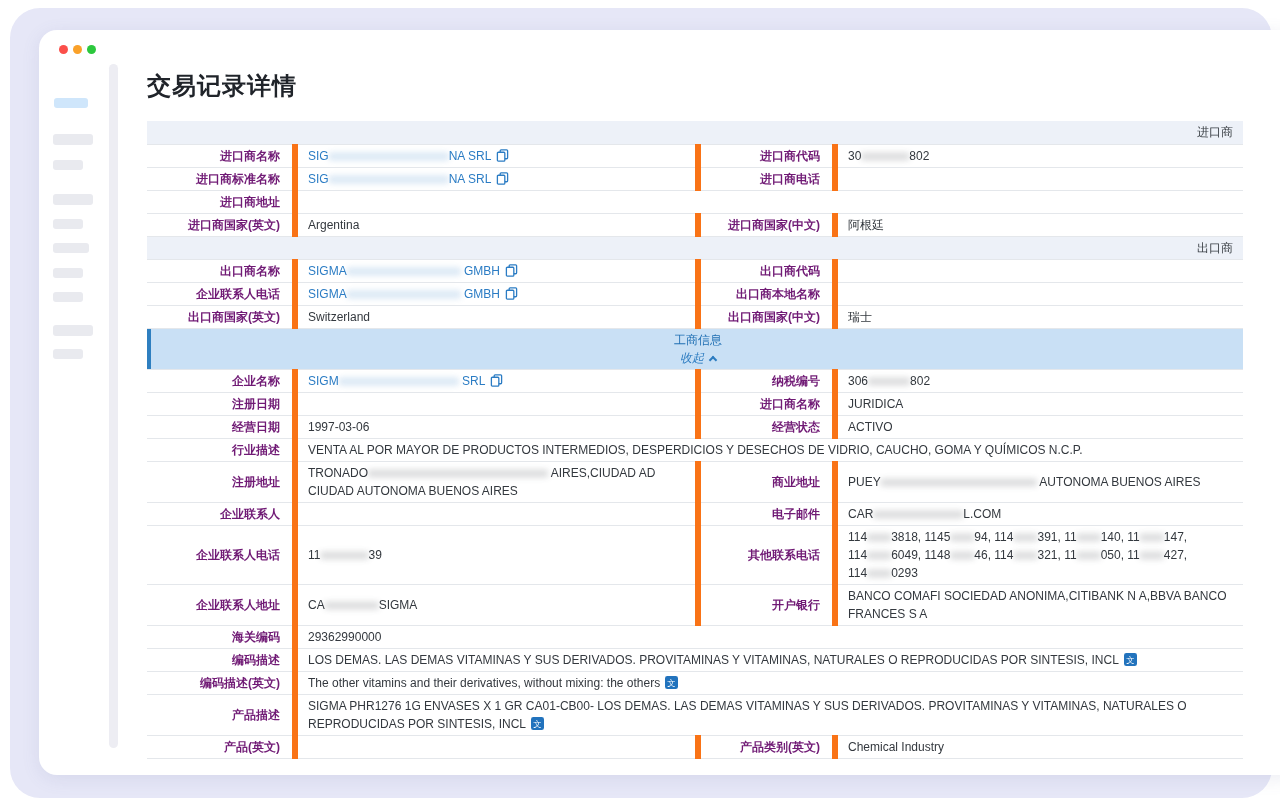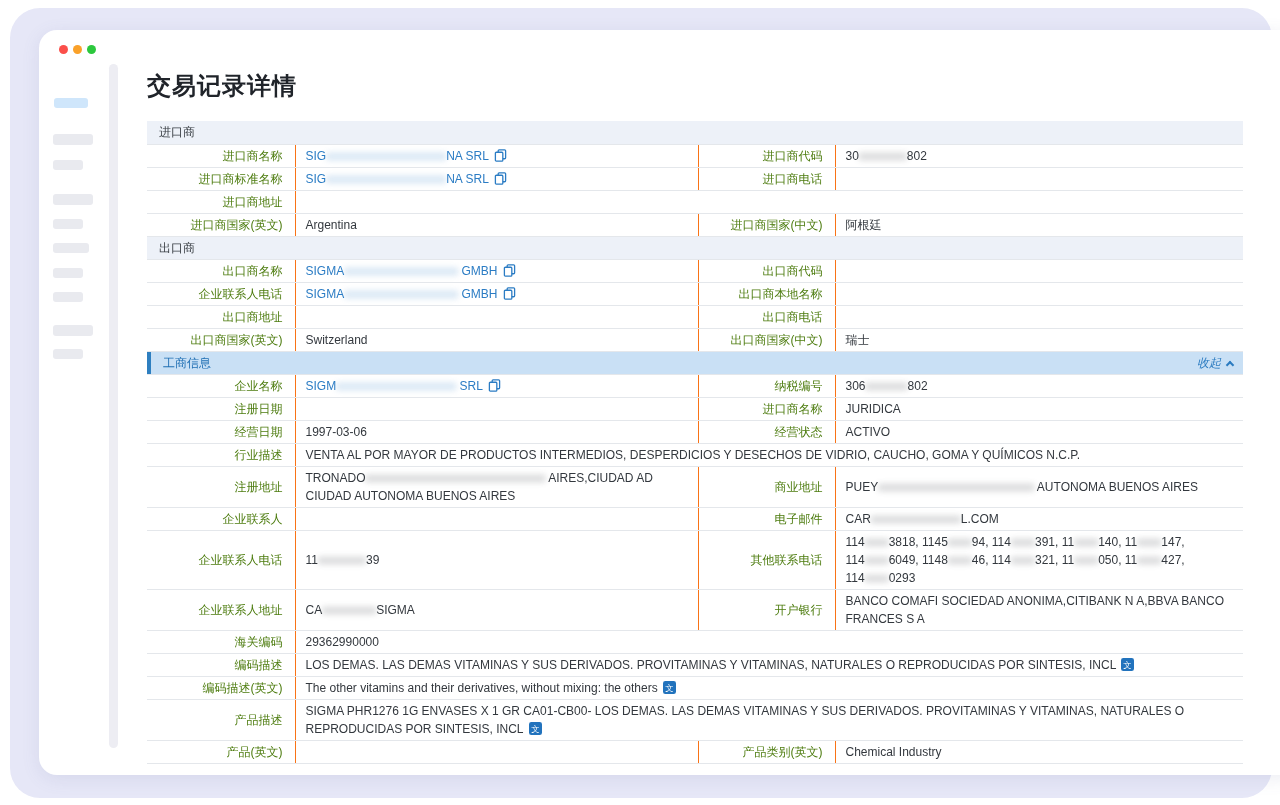--- a/index.html
+++ b/index.html
@@ -27,7 +27,7 @@
                vertical-align:middle; overflow:hidden; }
   .dtable td + td { border-left:1px solid #f97316;margin-top:20px; }
   .dtable td.lab { text-align:right; font-weight:normal; color:#4d7c0f; padding-right:12px; }
-  .dtable tr.sec td { background:#edf1f8; color:#3b4046; padding-left:12px; }
+  .dtable tr.sec td { background:#edf1f8; color:#3b4046; padding-left:12px;text-align:right; }
   .dtable tr.sec.blue td { background:#c9e0f5; color:#2170b4; position:relative; padding-left:16px; }
   .dtable tr.sec.blue td::before { content:""; position:absolute; left:0; top:0; bottom:0; width:4px; background:#2e7fc0; }
   .secflex { display:flex; justify-content:space-between; align-items:center; }

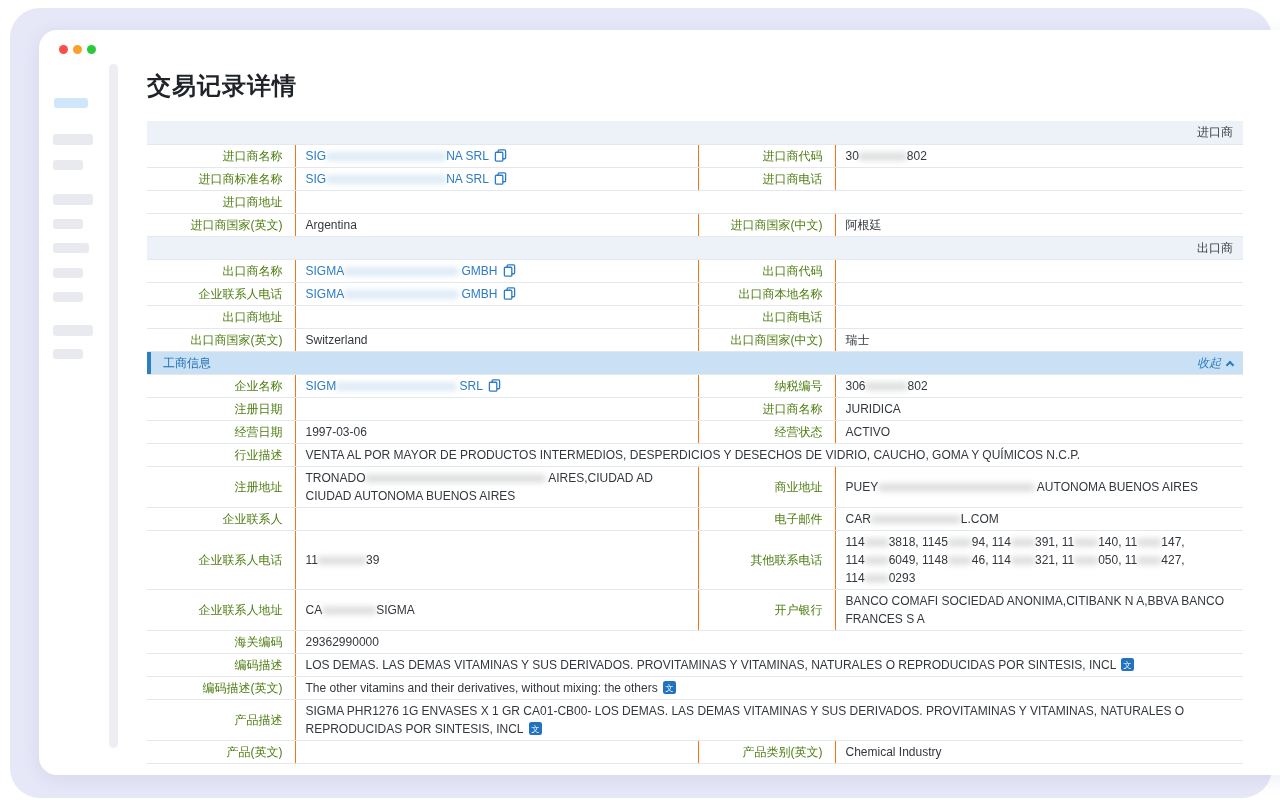--- a/index.html
+++ b/index.html
@@ -26,7 +26,7 @@
   .dtable td { border-bottom:1px solid #e4e7eb; padding:2px 10px; height:23px; line-height:18px;
                vertical-align:middle; overflow:hidden; }
   .dtable td + td { border-left:1px solid #f97316;margin-top:20px; }
-  .dtable td.lab { text-align:right; font-weight:normal; color:#4d7c0f; padding-right:12px; }
+  .dtable td.lab { text-align:right; font-weight:bold; color:#701a75; padding-right:12px; }
   .dtable tr.sec td { background:#edf1f8; color:#3b4046; padding-left:12px;text-align:right; }
   .dtable tr.sec.blue td { background:#c9e0f5; color:#2170b4; position:relative; padding-left:16px; }
   .dtable tr.sec.blue td::before { content:""; position:absolute; left:0; top:0; bottom:0; width:4px; background:#2e7fc0; }

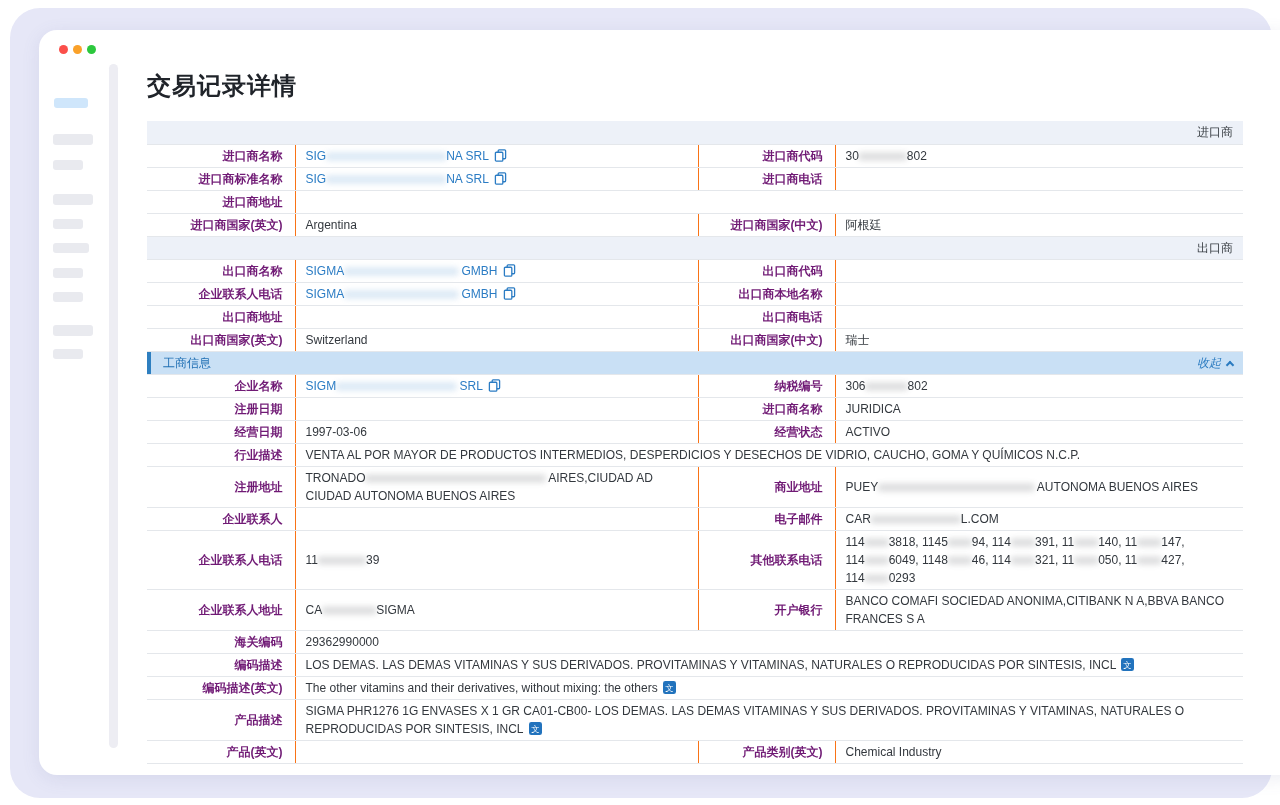--- a/index.html
+++ b/index.html
@@ -25,7 +25,7 @@
   table.dtable { width:1096px; border-collapse:collapse; table-layout:fixed; font-size:12px; color:#33383e; }
   .dtable td { border-bottom:1px solid #e4e7eb; padding:2px 10px; height:23px; line-height:18px;
                vertical-align:middle; overflow:hidden; }
-  .dtable td + td { border-left:1px solid #f97316;margin-top:20px; }
+  .dtable td + td { border-left:6px solid #f97316;margin-top:20px; }
   .dtable td.lab { text-align:right; font-weight:bold; color:#701a75; padding-right:12px; }
   .dtable tr.sec td { background:#edf1f8; color:#3b4046; padding-left:12px;text-align:right; }
   .dtable tr.sec.blue td { background:#c9e0f5; color:#2170b4; position:relative; padding-left:16px; }

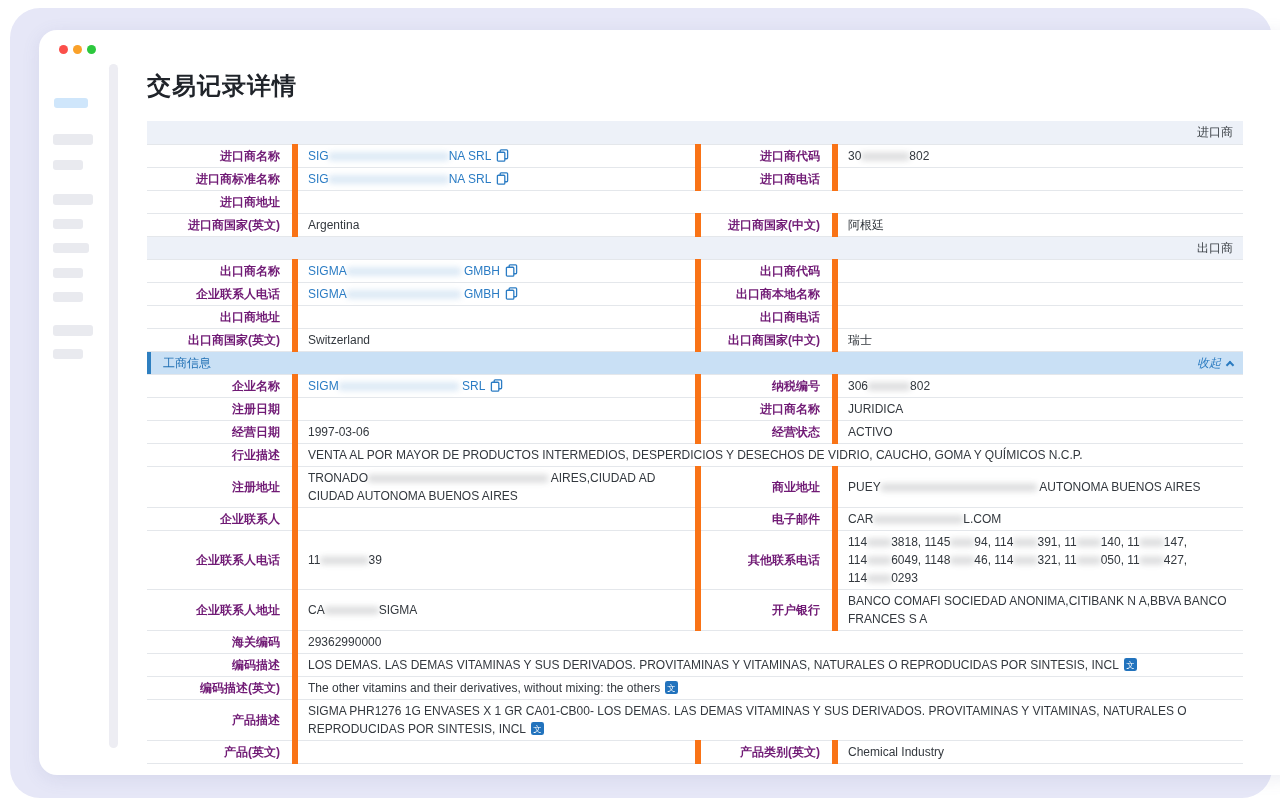--- a/index.html
+++ b/index.html
@@ -138,12 +138,6 @@
           <td></td>
         </tr>
         <tr>
-          <td class="lab">出口商地址</td>
-          <td></td>
-          <td class="lab">出口商电话</td>
-          <td></td>
-        </tr>
-        <tr>
           <td class="lab">出口商国家(英文)</td>
           <td>Switzerland</td>
           <td class="lab">出口商国家(中文)</td>

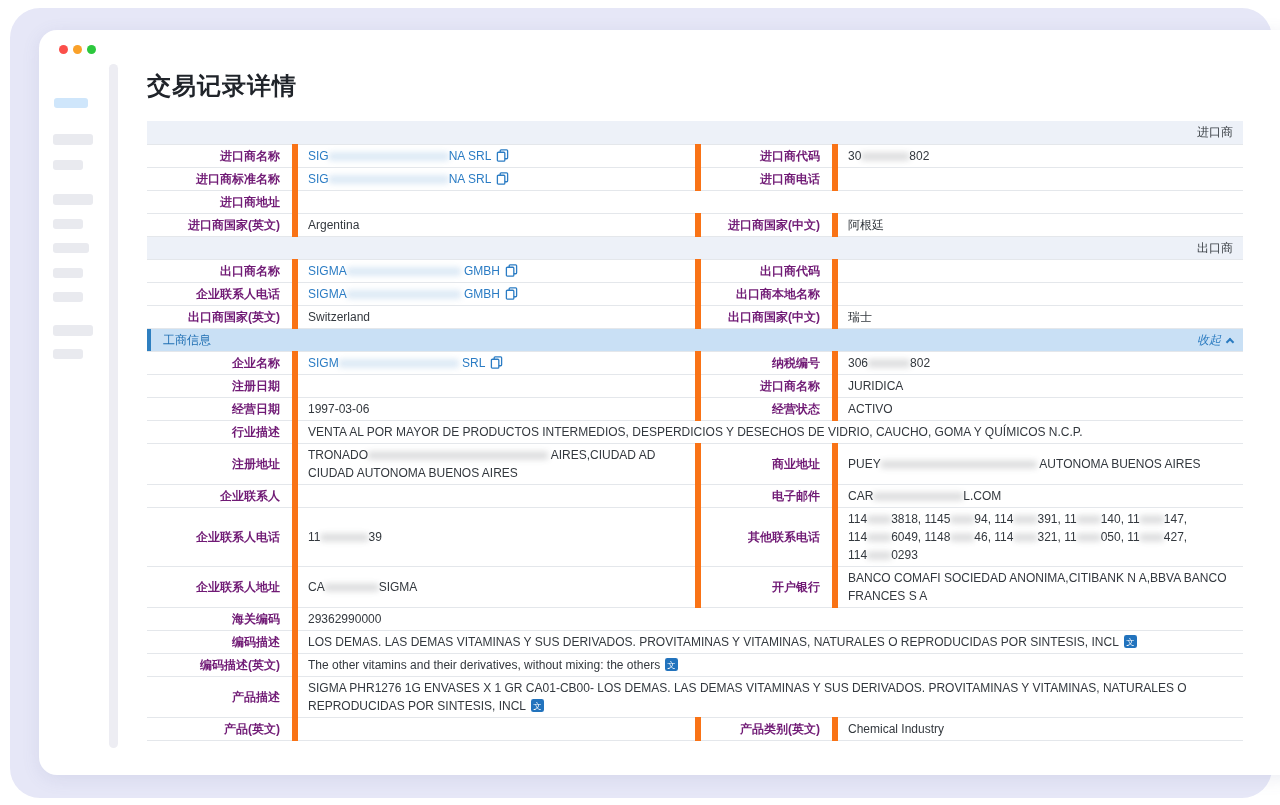--- a/index.html
+++ b/index.html
@@ -30,7 +30,7 @@
   .dtable tr.sec td { background:#edf1f8; color:#3b4046; padding-left:12px;text-align:right; }
   .dtable tr.sec.blue td { background:#c9e0f5; color:#2170b4; position:relative; padding-left:16px; }
   .dtable tr.sec.blue td::before { content:""; position:absolute; left:0; top:0; bottom:0; width:4px; background:#2e7fc0; }
-  .secflex { display:flex; justify-content:space-between; align-items:center; }
+  .secflex { display:flex; justify-content:space-between; align-items:center;flex-direction:column; }
   .collapse { color:#2b7bc0; cursor:pointer; text-decoration:none;font-style:italic; }
   .chev { display:inline-block; width:6px; height:6px; border-left:2px solid currentColor;
           border-top:2px solid currentColor; transform:rotate(45deg); margin-left:6px; vertical-align:-1px; }

